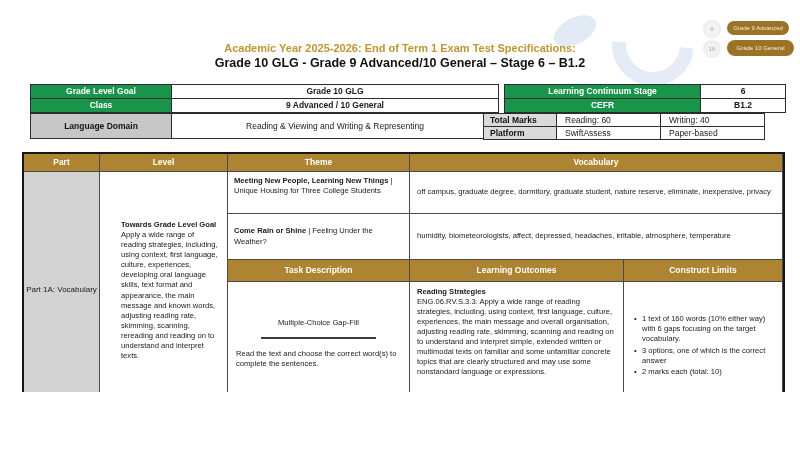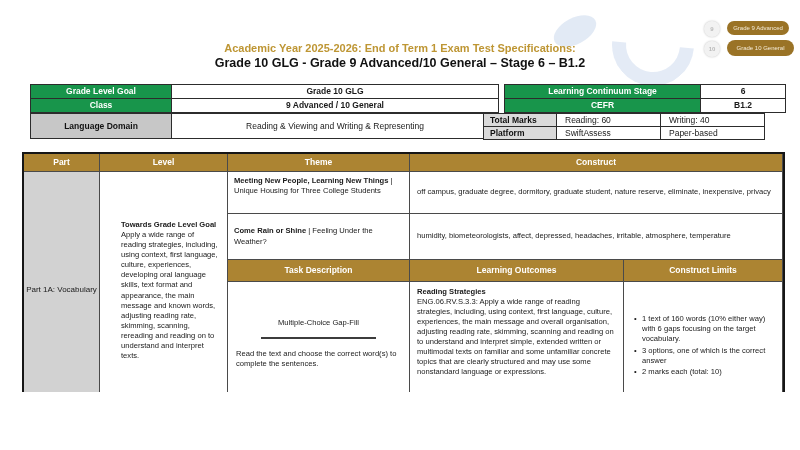--- a/index.html
+++ b/index.html
@@ -121,7 +121,7 @@
     <div class="mt-cell mt-head">Part</div>
     <div class="mt-cell mt-head">Level</div>
     <div class="mt-cell mt-head">Theme</div>
-    <div class="mt-cell mt-head col-span2">Construct</div>
+    <div class="mt-cell mt-head col-span2">Vocabulary</div>
 
     <div class="mt-cell part-cell">Part 1A: Vocabulary</div>
     <div class="mt-cell level-cell">

